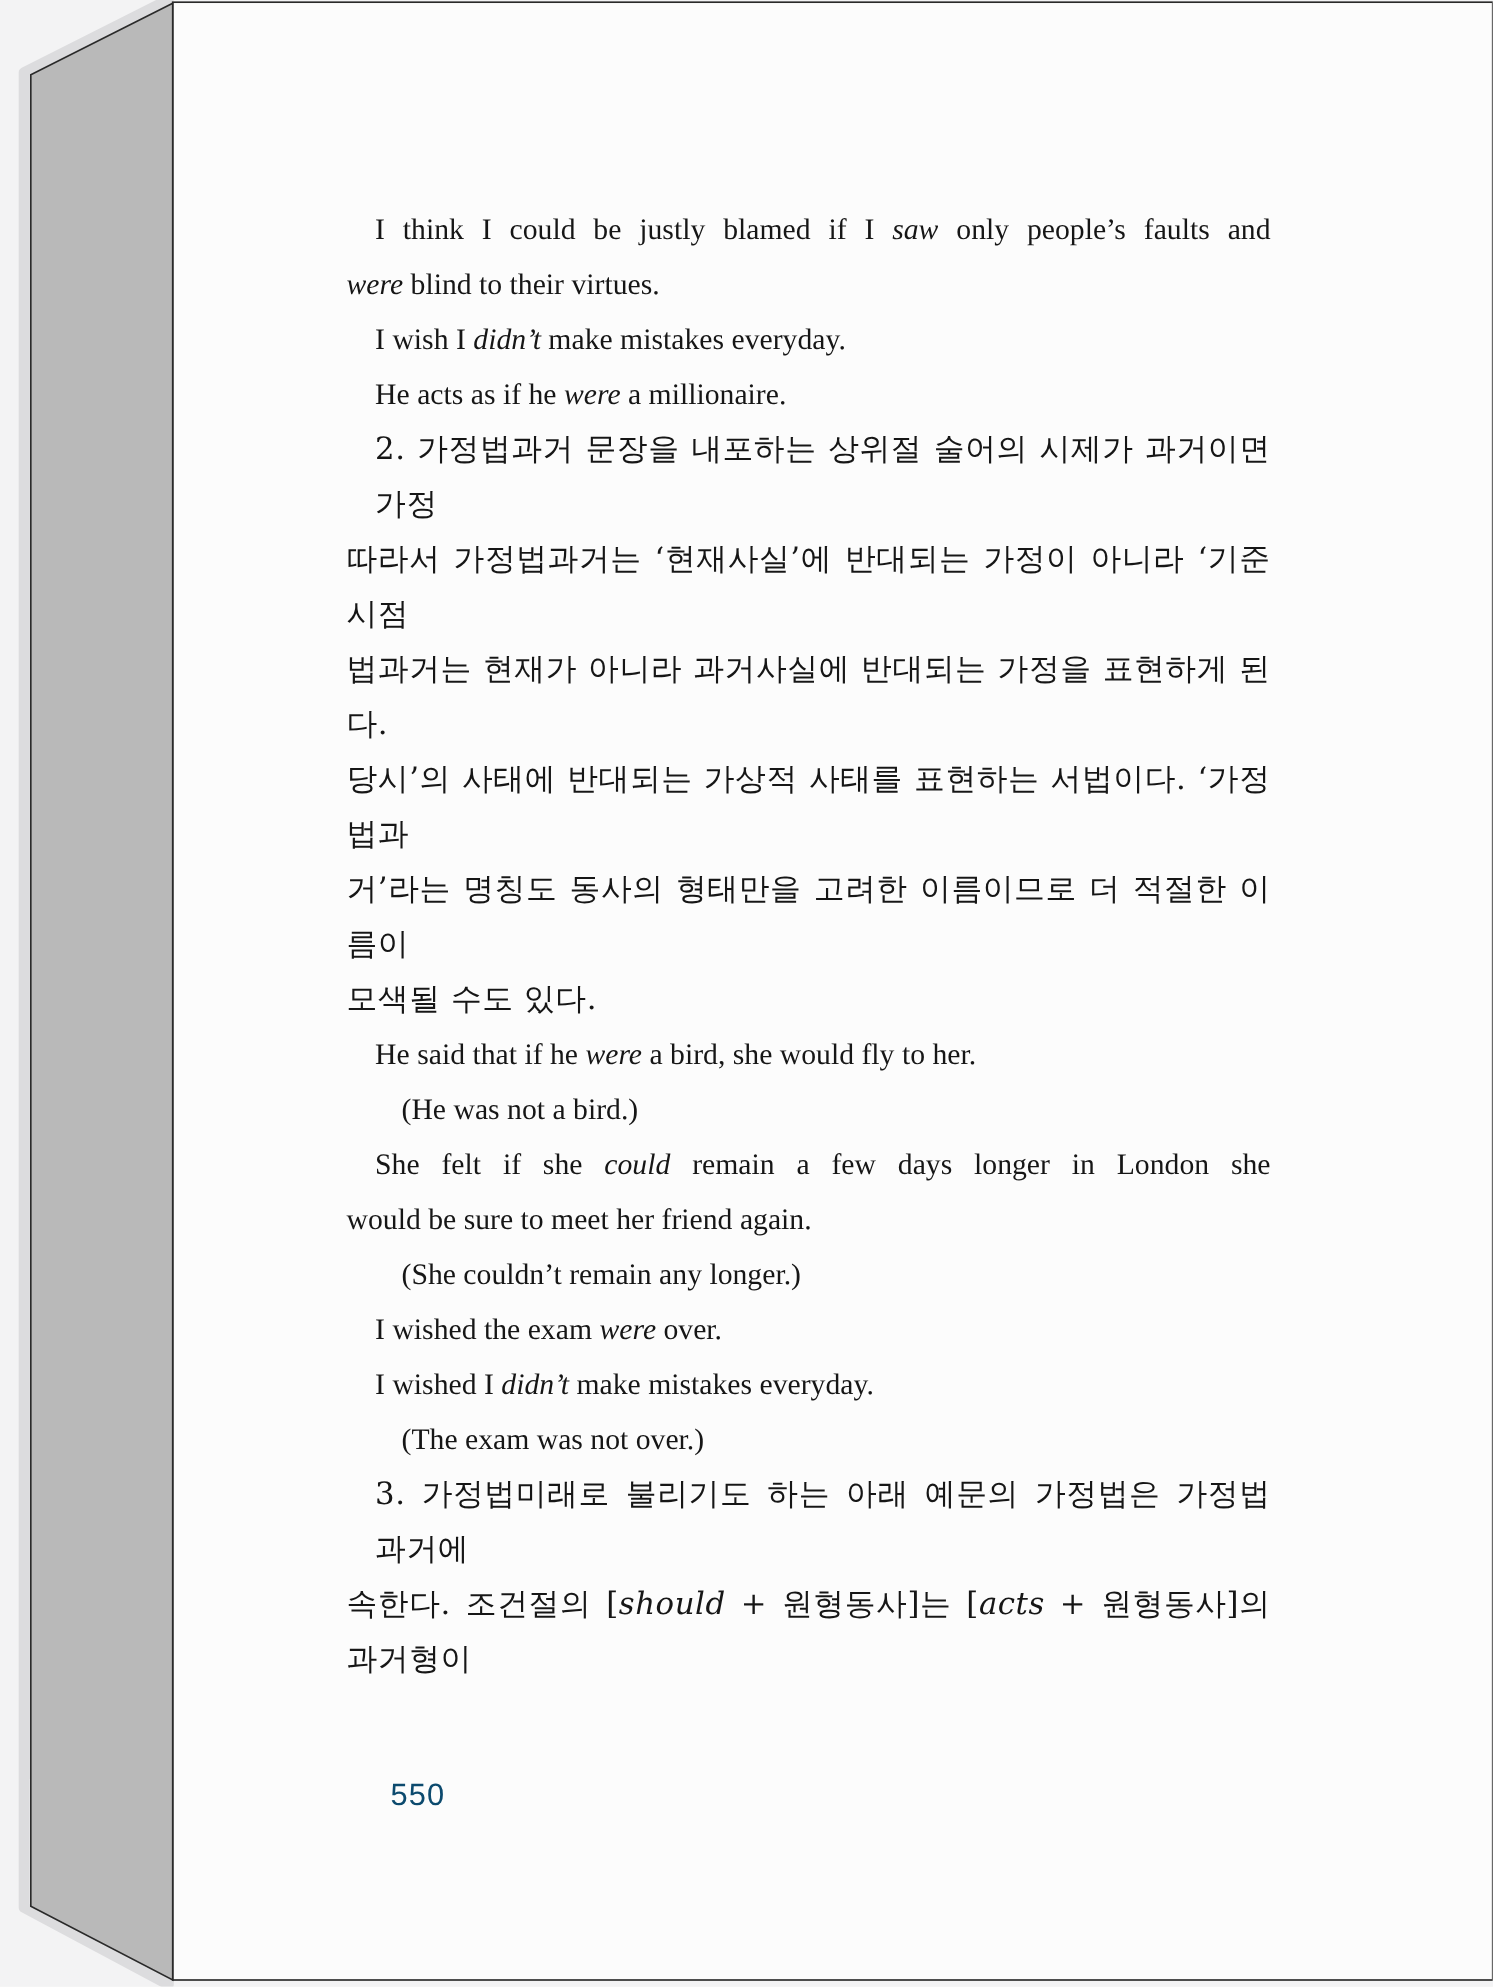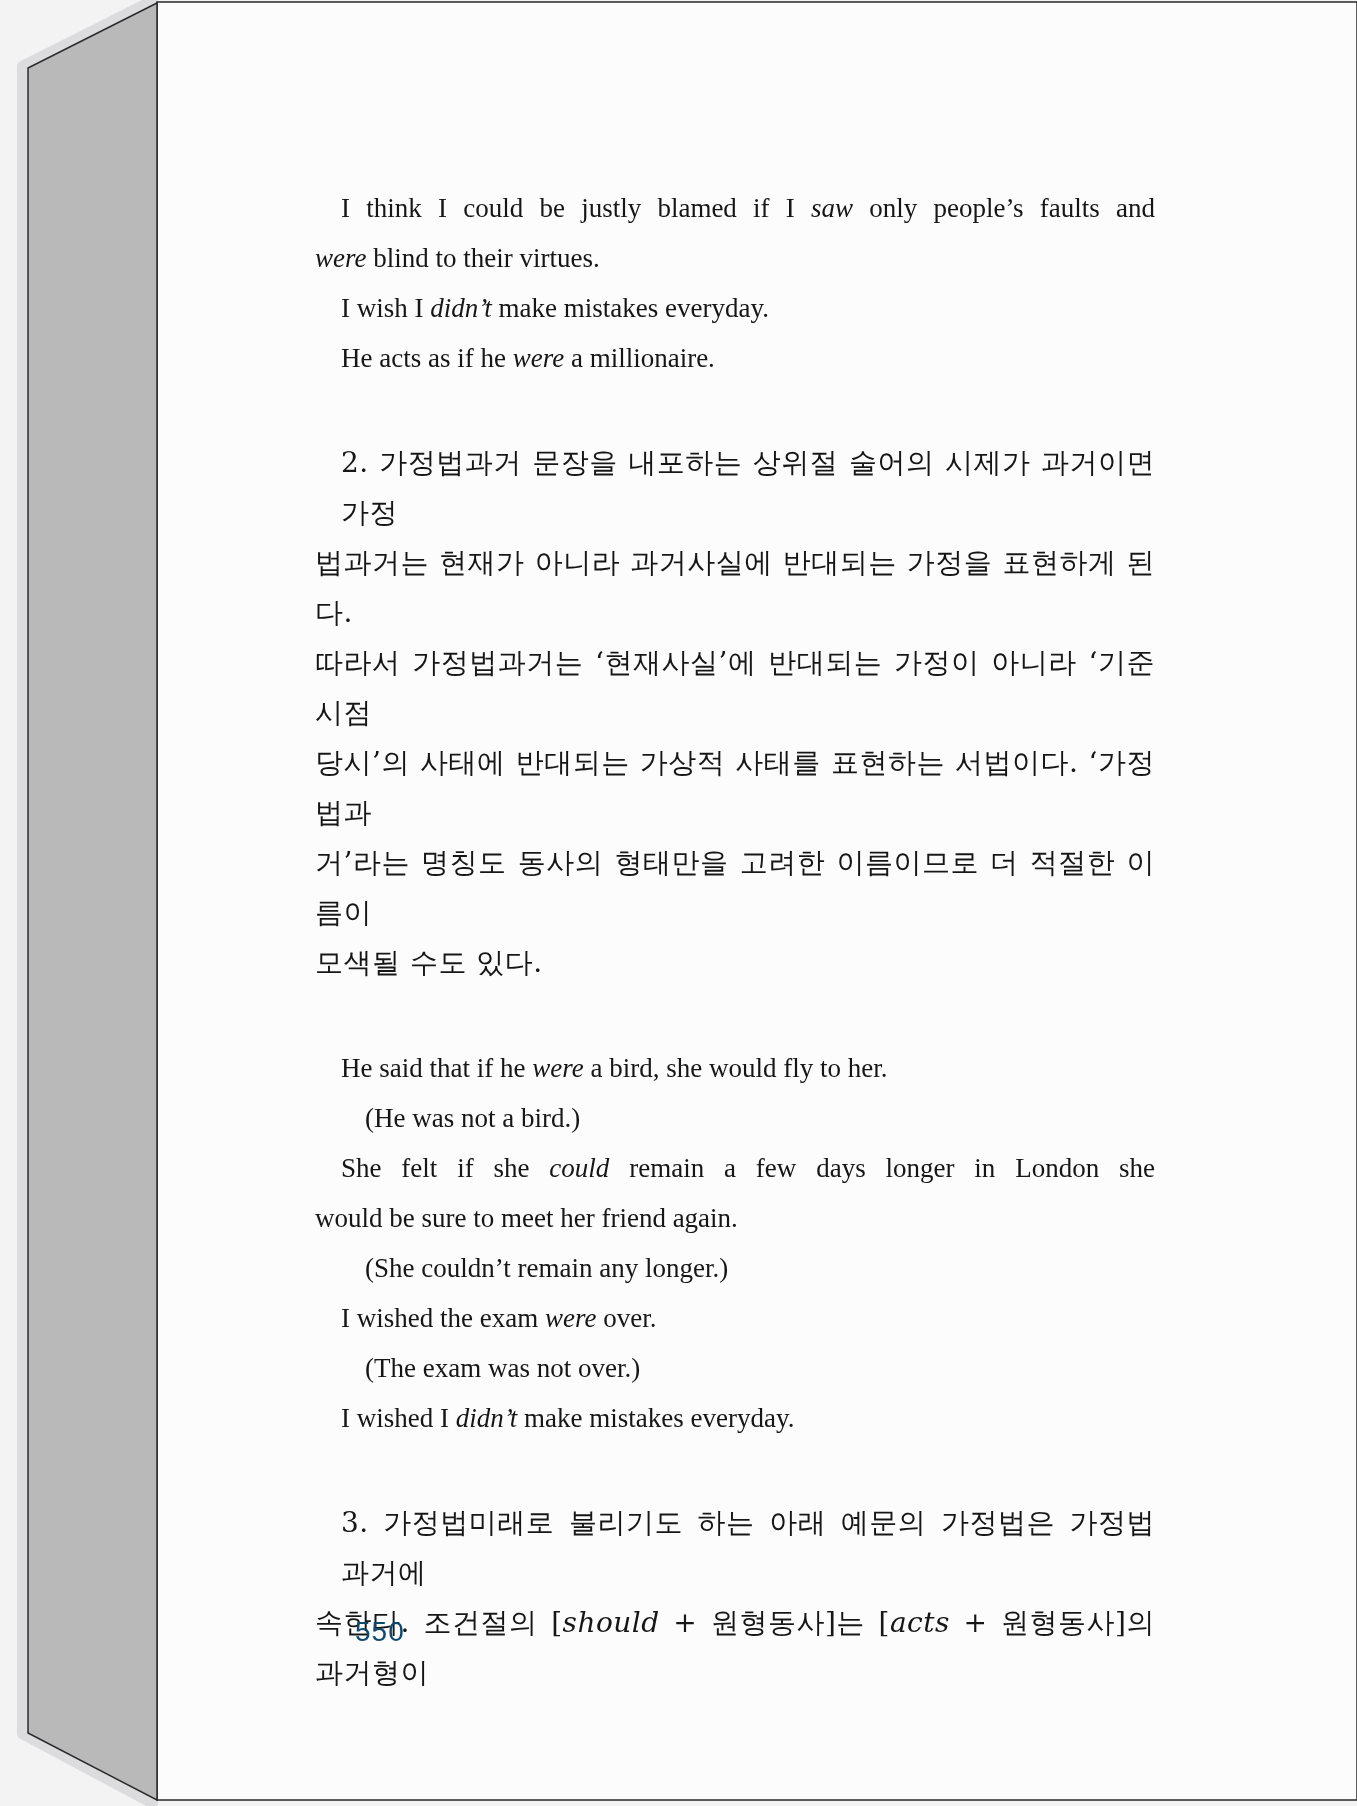--- a/index.html
+++ b/index.html
@@ -31,7 +31,7 @@
     color: #161616;
   }
   .block { margin: 0; }
-  .block + .block { margin-top: 55px; }
+  .block + .block { }
   .line {
     line-height: 50px;
     white-space: normal;

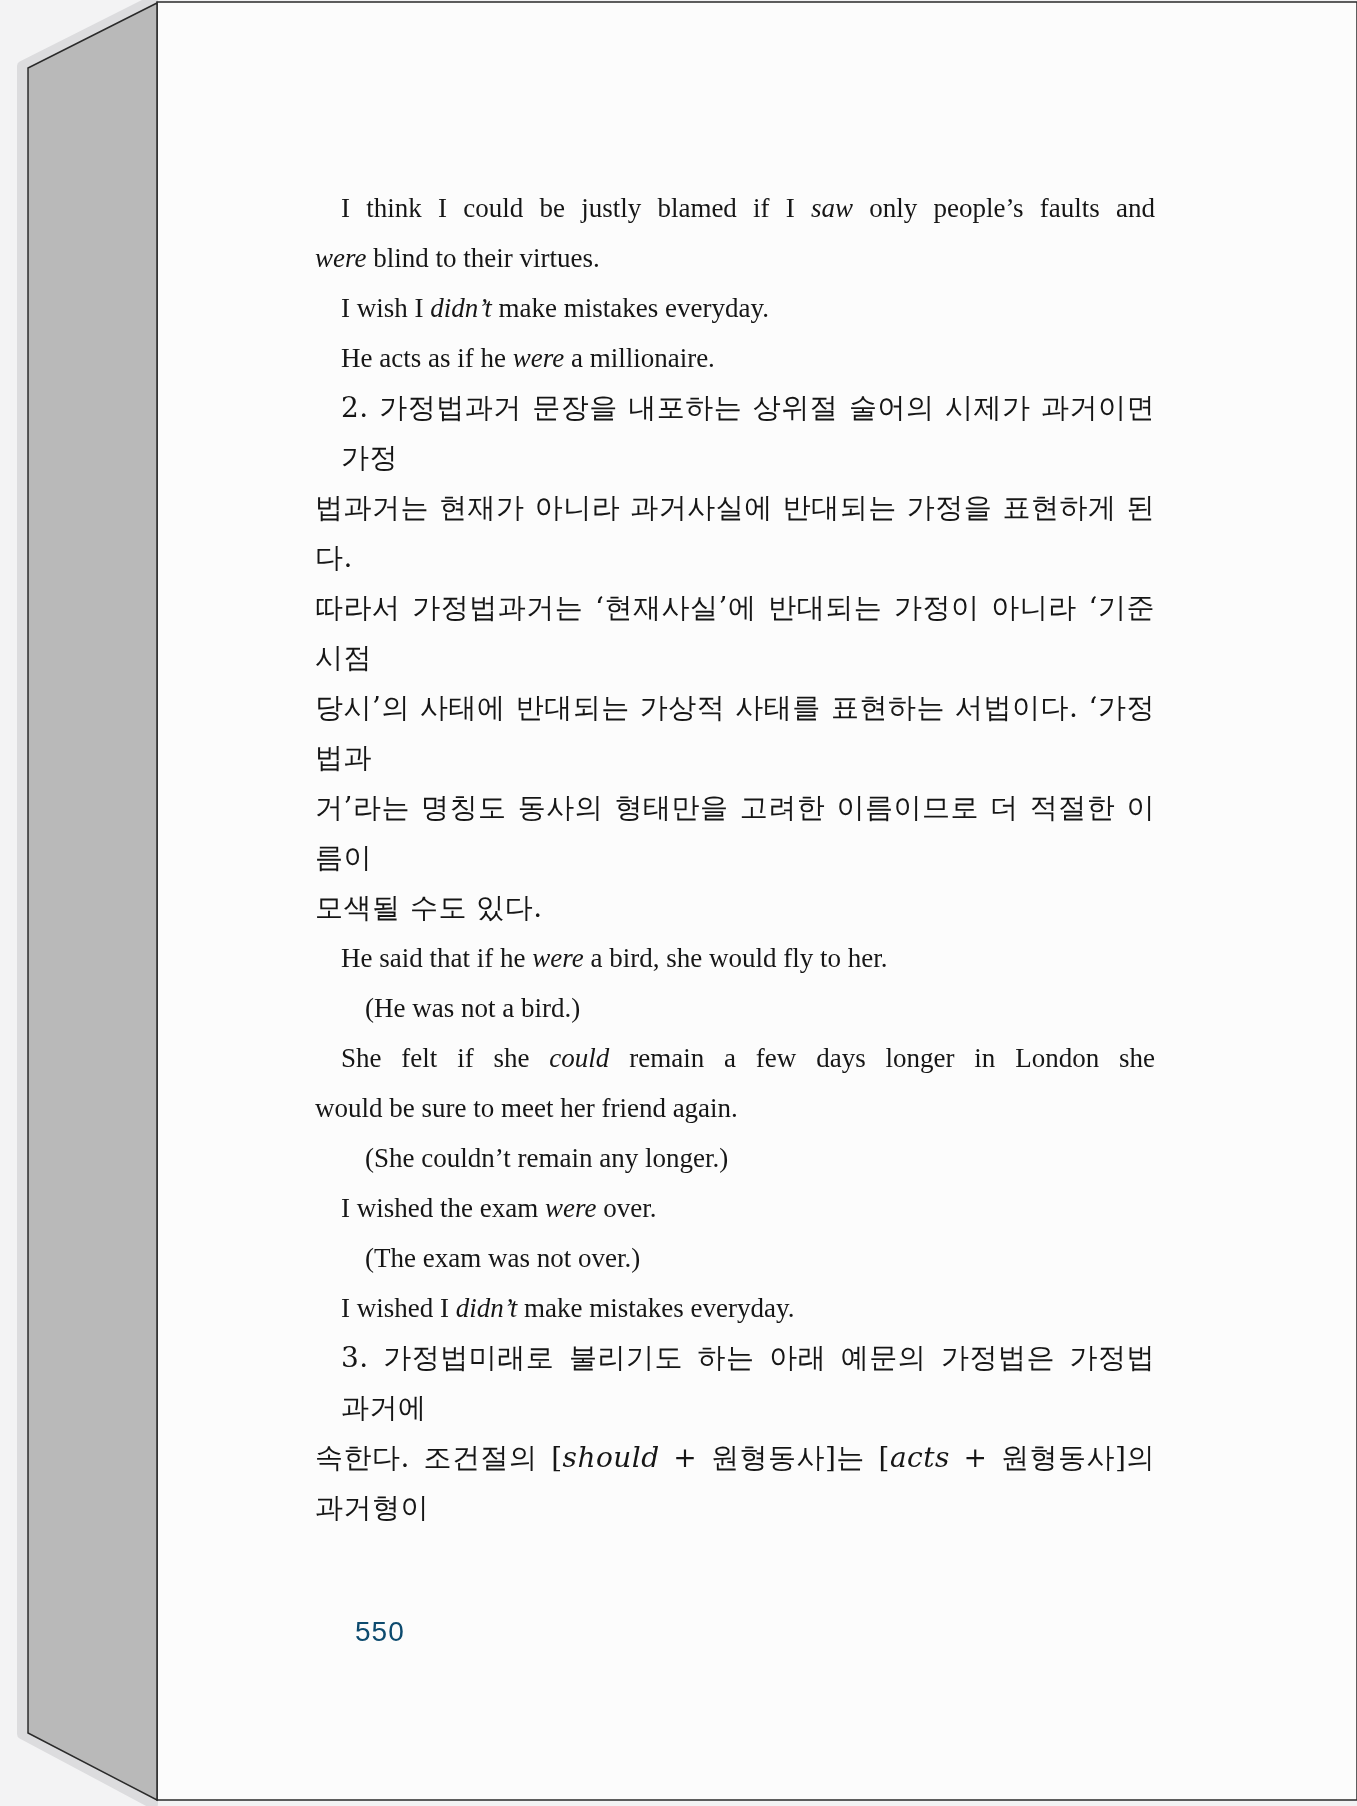--- a/index.html
+++ b/index.html
@@ -90,8 +90,8 @@
       </div>
     <div class="block ko">
         <div class="line indent1 justify"><span>2. 가정법과거 문장을 내포하는 상위절 술어의 시제가 과거이면 가정</span></div>
+        <div class="line indent0 justify"><span>따라서 가정법과거는 ‘현재사실’에 반대되는 가정이 아니라 ‘기준시점</span></div>
         <div class="line indent0 justify"><span>법과거는 현재가 아니라 과거사실에 반대되는 가정을 표현하게 된다.</span></div>
-        <div class="line indent0 justify"><span>따라서 가정법과거는 ‘현재사실’에 반대되는 가정이 아니라 ‘기준시점</span></div>
         <div class="line indent0 justify"><span>당시’의 사태에 반대되는 가상적 사태를 표현하는 서법이다. ‘가정법과</span></div>
         <div class="line indent0 justify"><span>거’라는 명칭도 동사의 형태만을 고려한 이름이므로 더 적절한 이름이</span></div>
         <div class="line indent0"><span>모색될 수도 있다.</span></div>

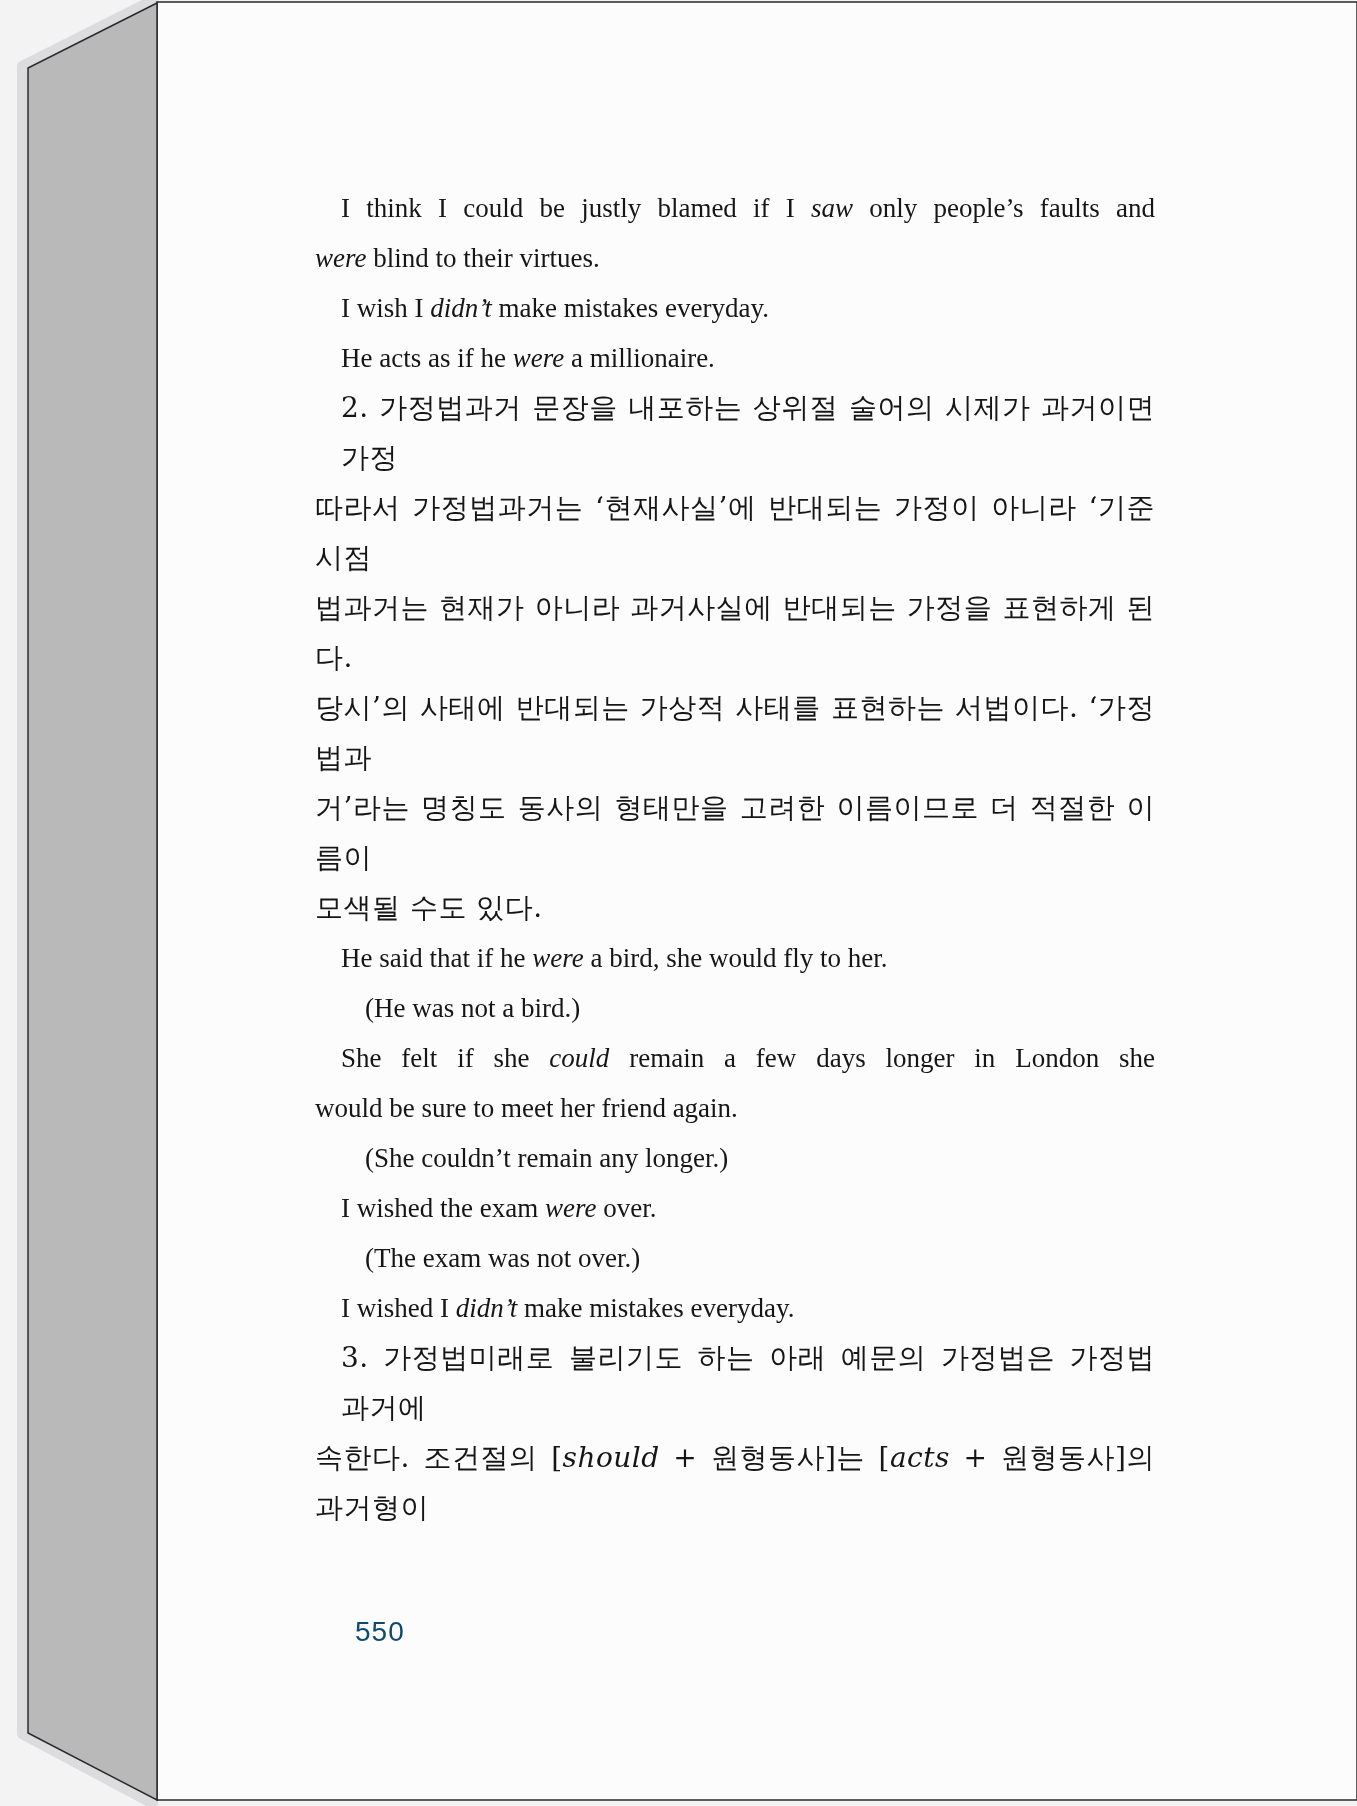--- a/index.html
+++ b/index.html
@@ -103,8 +103,8 @@
         <div class="line indent0"><span>would be sure to meet her friend again.</span></div>
         <div class="line indent2"><span>(She couldn’t remain any longer.)</span></div>
         <div class="line indent1"><span>I wished the exam </span><em>were</em><span> over.</span></div>
+        <div class="line indent1"><span>I wished I </span><em>didn’t</em><span> make mistakes everyday.</span></div>
         <div class="line indent2"><span>(The exam was not over.)</span></div>
-        <div class="line indent1"><span>I wished I </span><em>didn’t</em><span> make mistakes everyday.</span></div>
       </div>
     <div class="block ko">
         <div class="line indent1 justify"><span>3. 가정법미래로 불리기도 하는 아래 예문의 가정법은 가정법 과거에</span></div>

